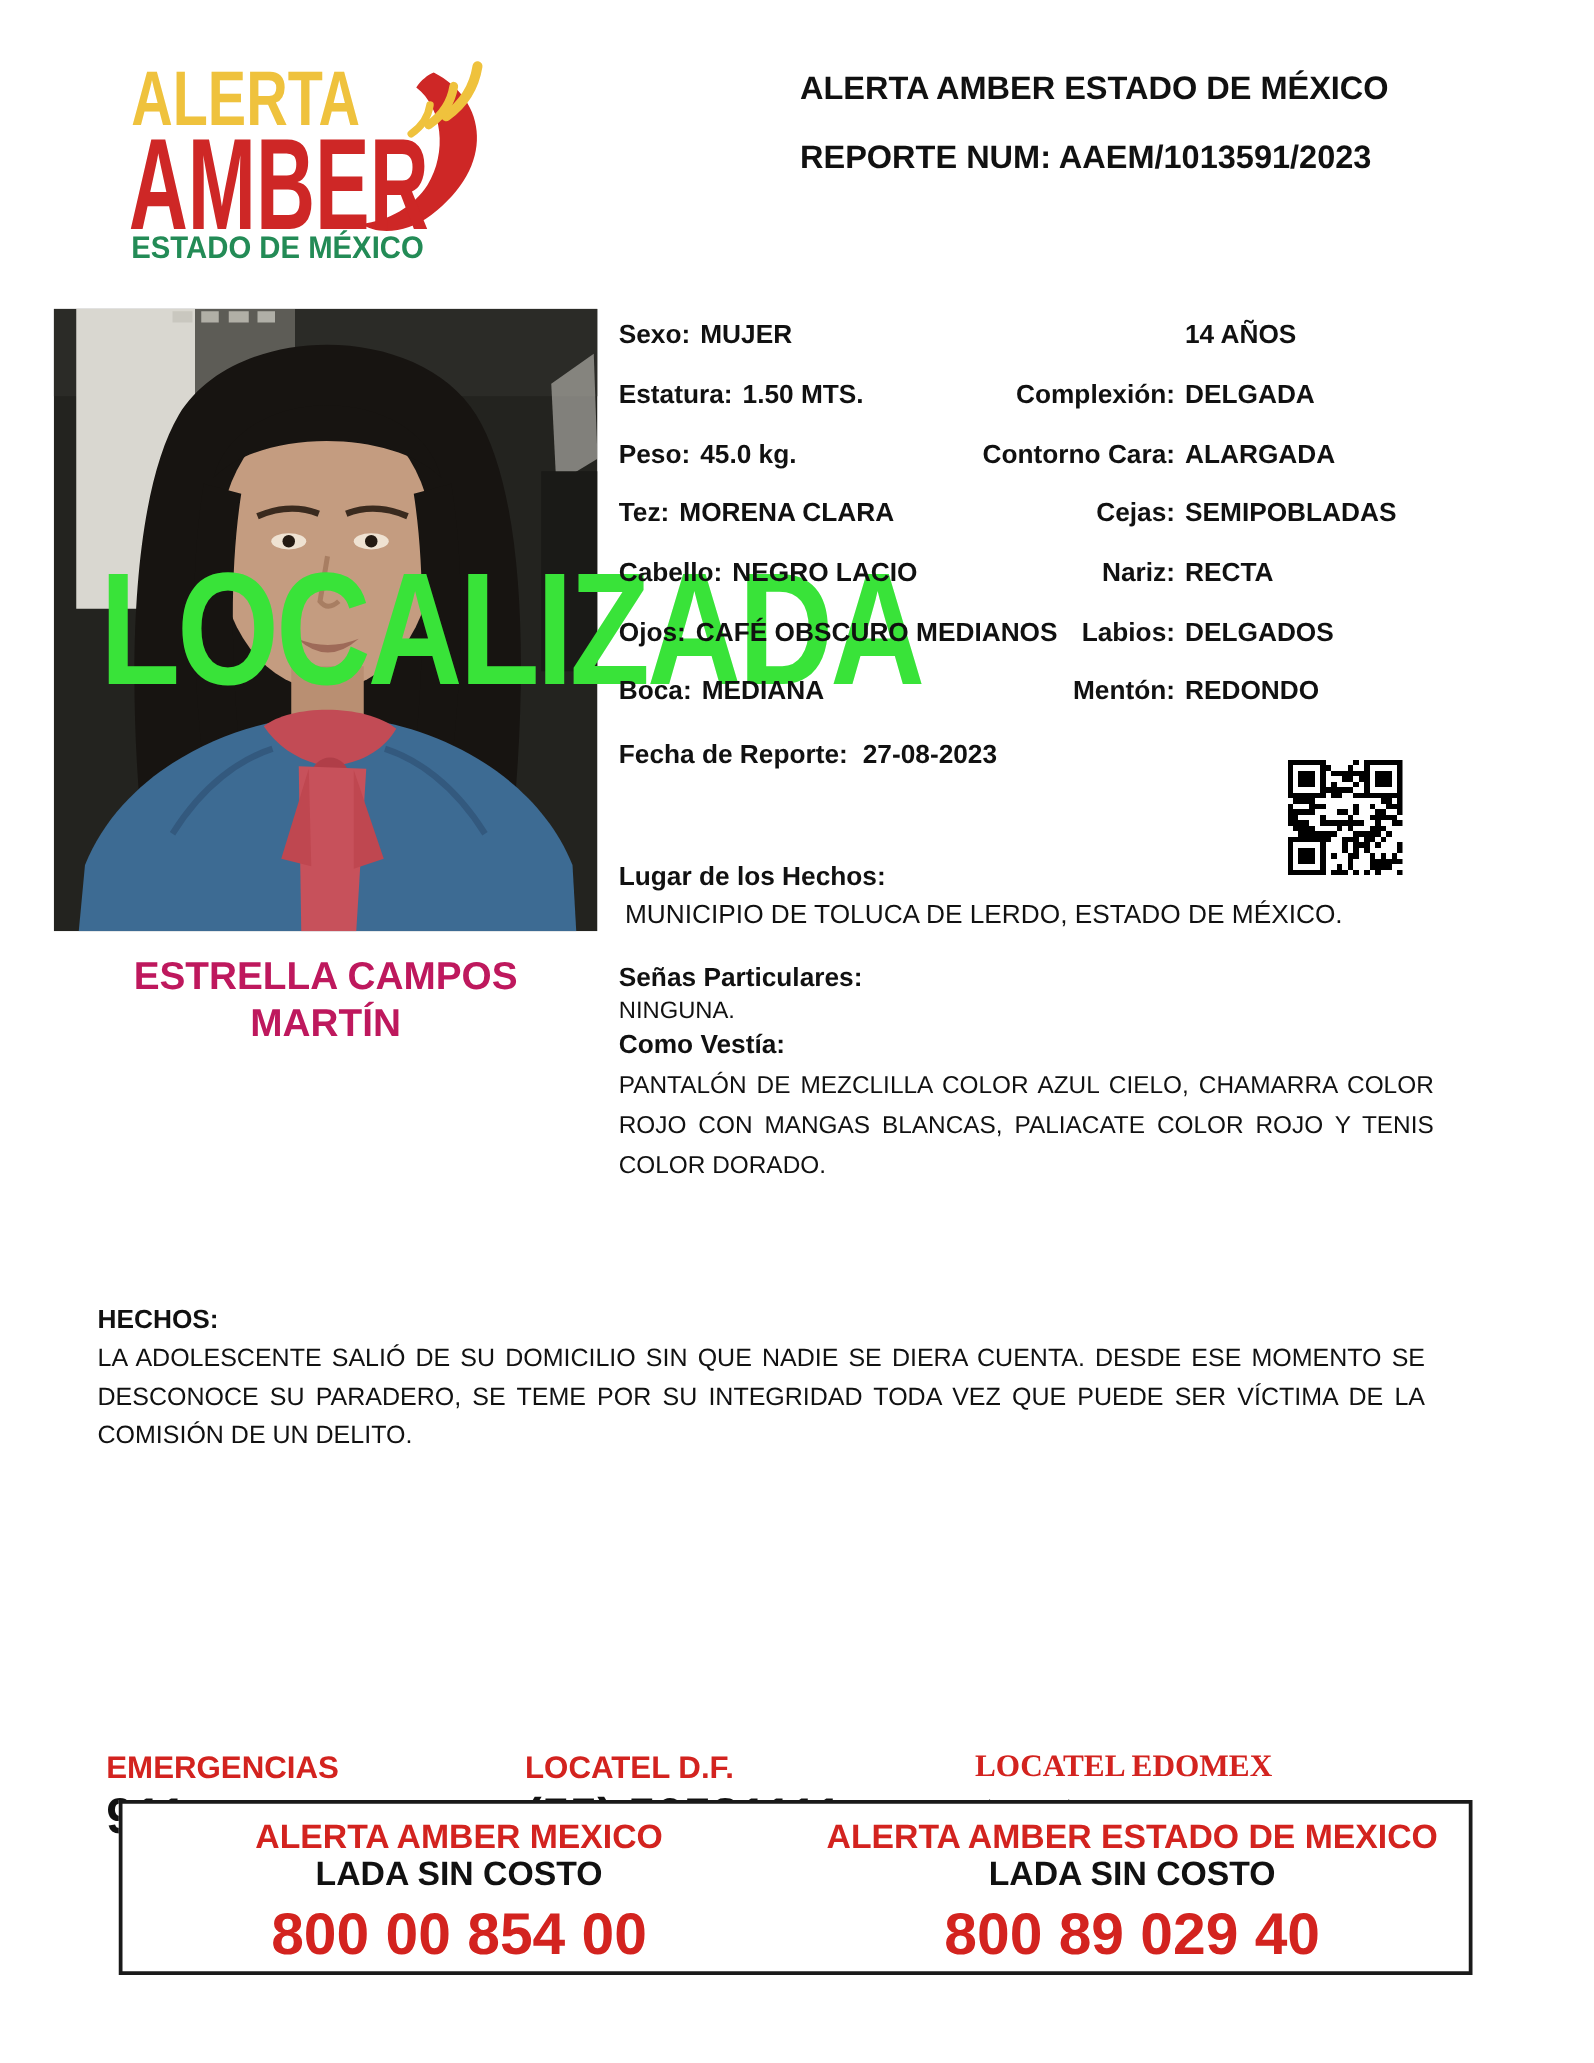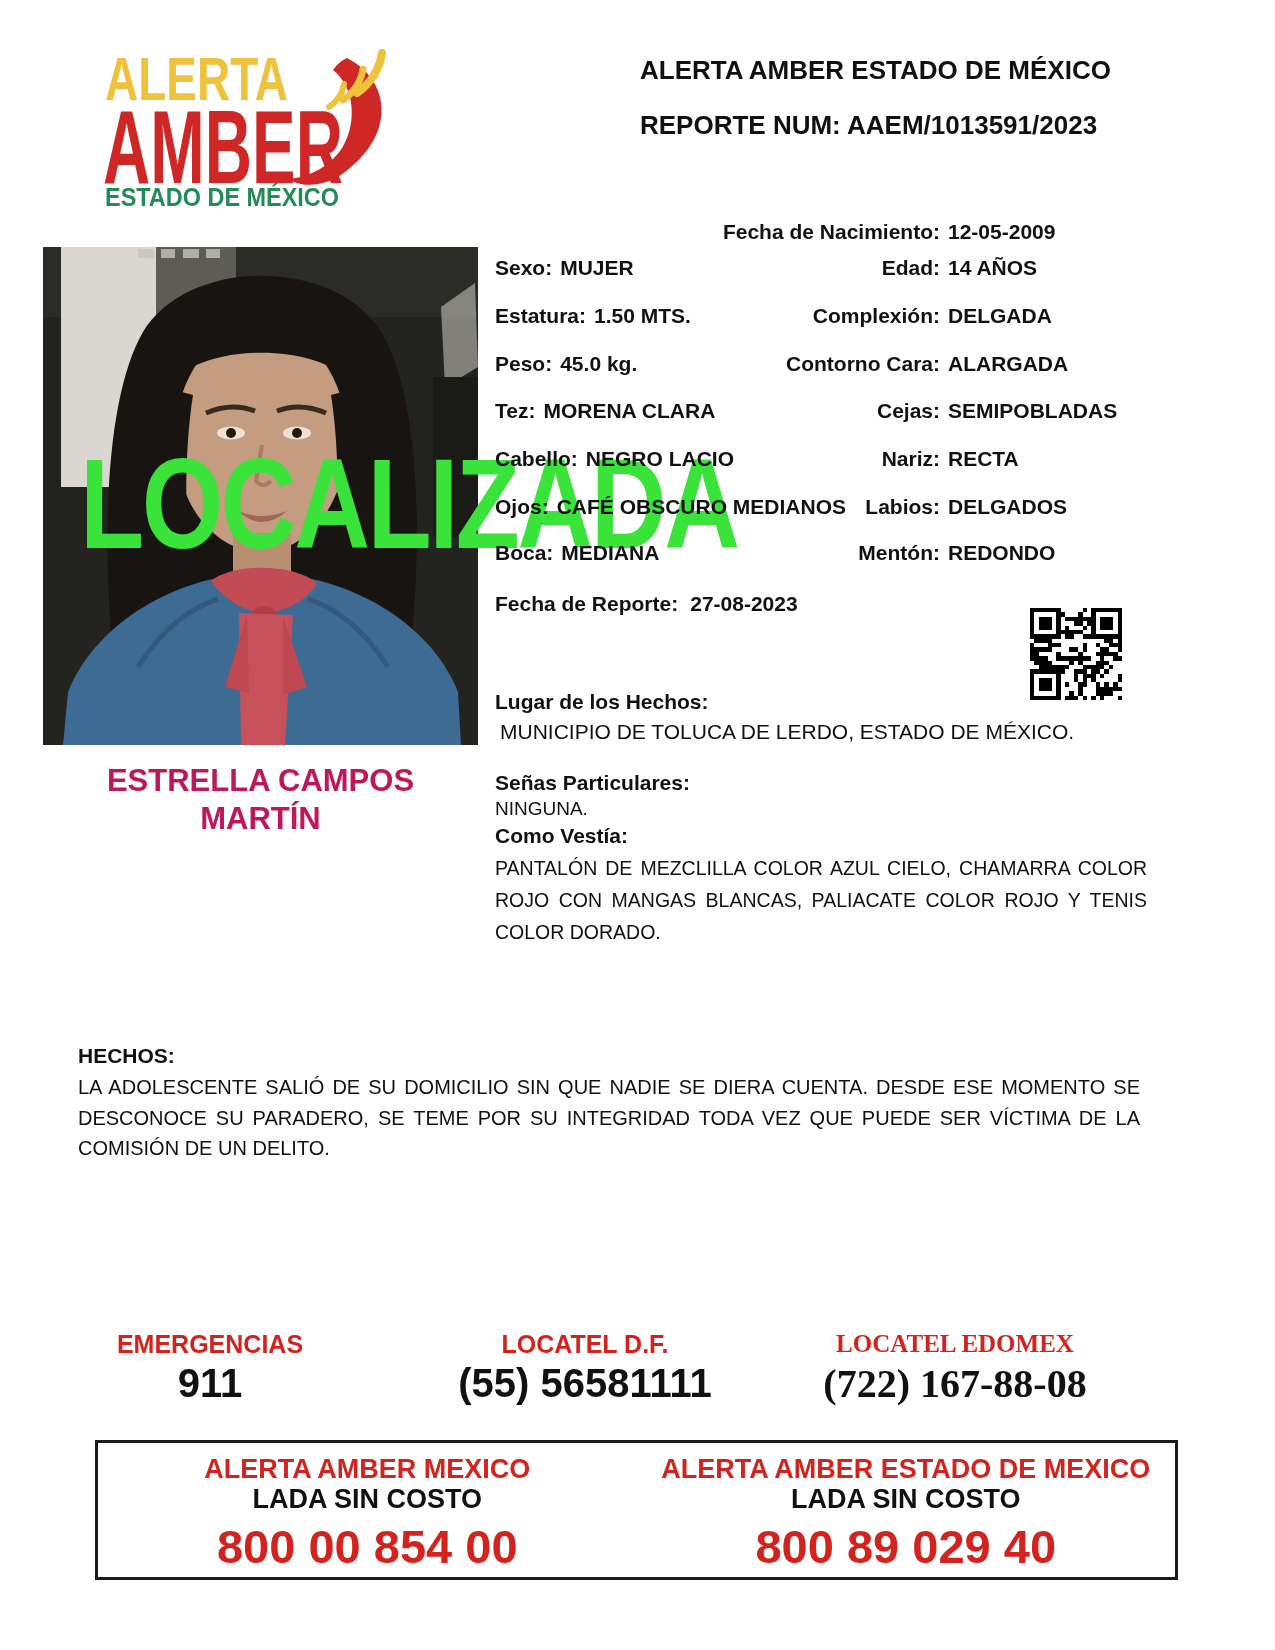--- a/index.html
+++ b/index.html
@@ -148,10 +148,6 @@
 
   <div class="details">
 
-    <div class="drow" style="top:5px">
-      <span class="rl">Fecha de Nacimiento:</span>
-      <span class="rv">12-05-2009</span>
-    </div>
 
     <div class="drow" style="top:41px">
       <span class="ll"><span class="lab">Sexo:</span><span>MUJER</span></span>

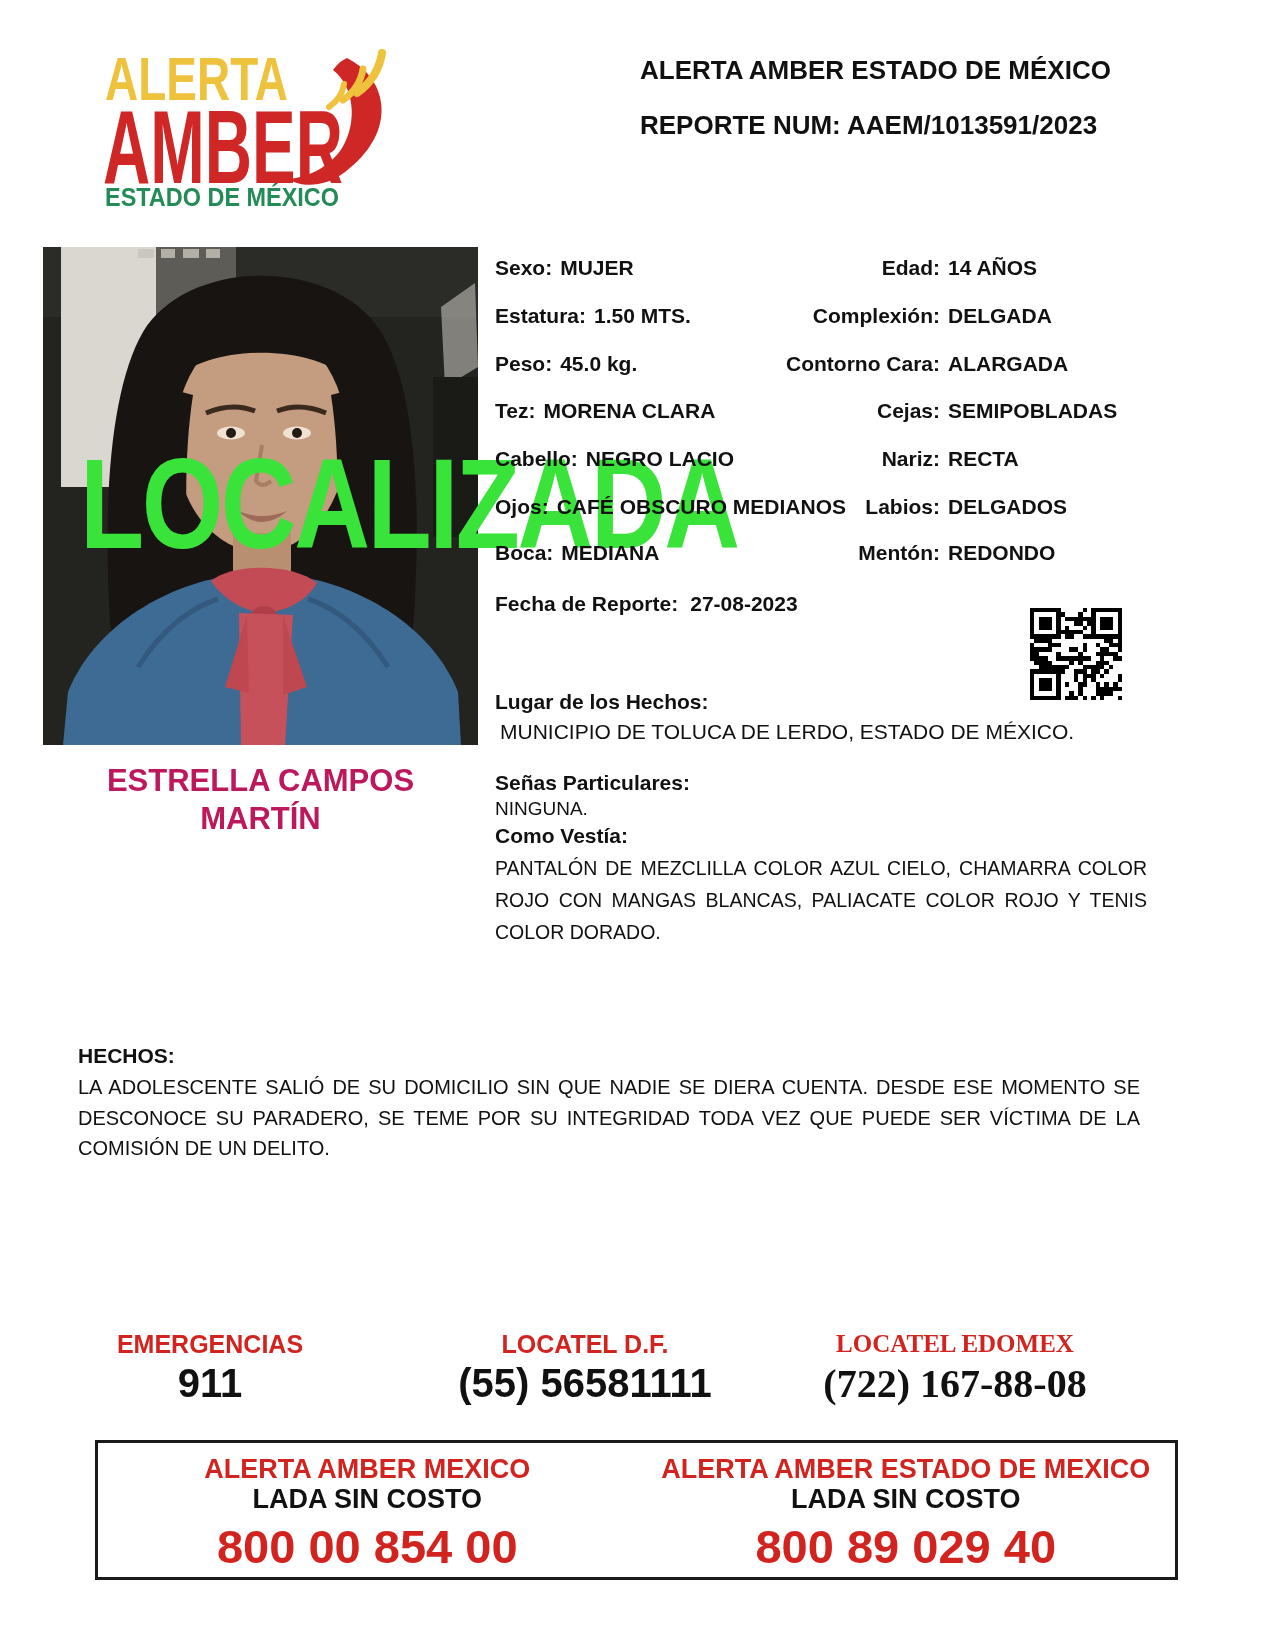--- a/index.html
+++ b/index.html
@@ -151,7 +151,6 @@
 
     <div class="drow" style="top:41px">
       <span class="ll"><span class="lab">Sexo:</span><span>MUJER</span></span>
-      <span class="rl">Edad:</span>
       <span class="rv">14 AÑOS</span>
     </div>
 

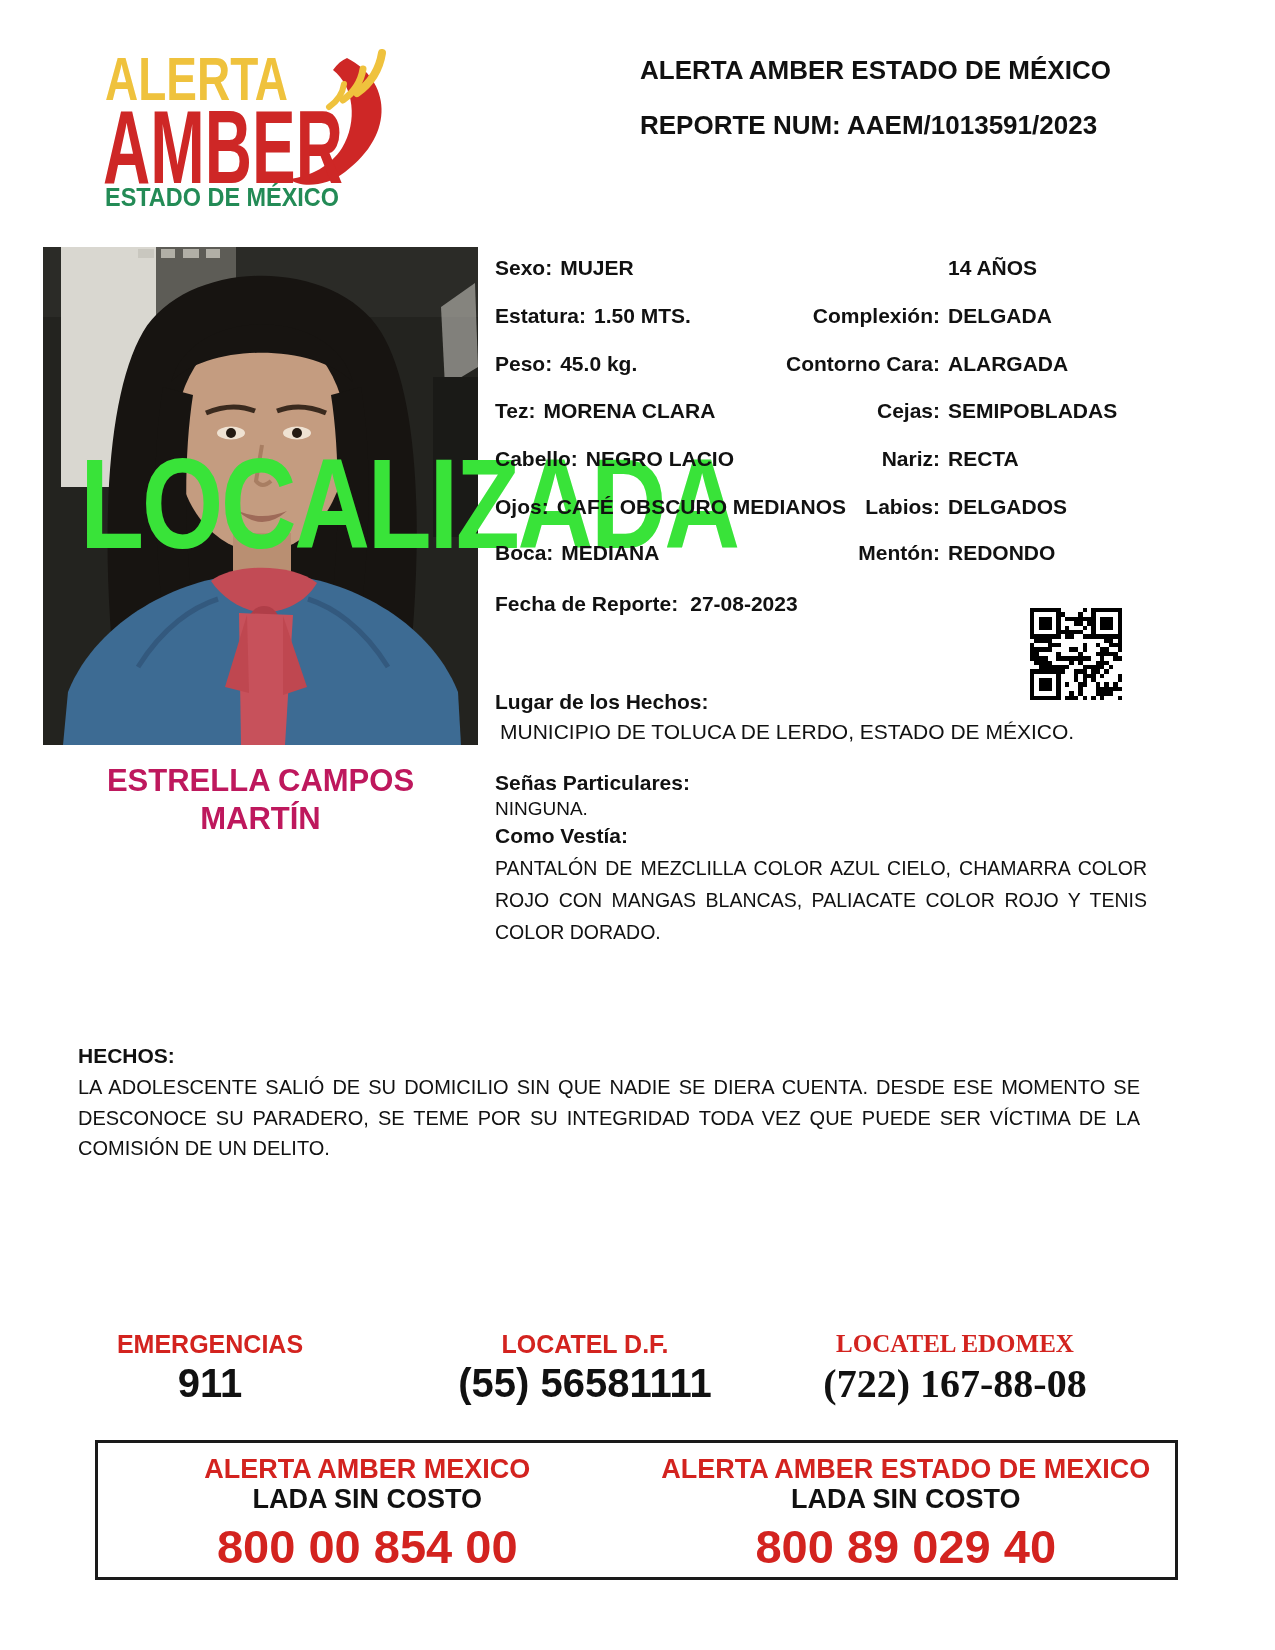--- a/index.html
+++ b/index.html
@@ -49,7 +49,7 @@
   .hechos .htxt { font-size:20px; line-height:30.5px; text-align:justify; }
 
   
-  .contact { position:absolute; top:1330px; text-align:center; z-index:3; }
+  .contact { position:absolute; top:1400px; text-align:left; z-index:3; }
   .contact .clab { color:#D3231F; font-weight:bold; font-size:25px; }
   .contact .cnum { color:#111; font-weight:bold; font-size:40px; margin-top:2px; }
   .c1 { left:85px;  width:250px; }

